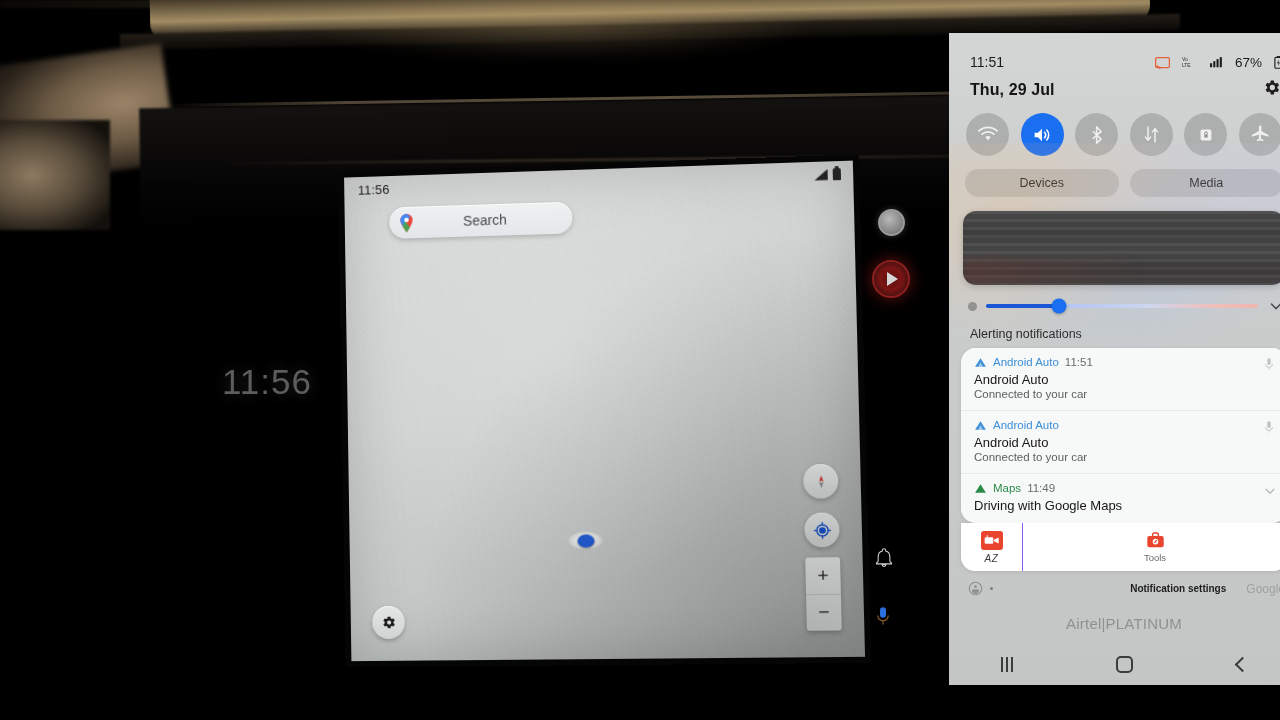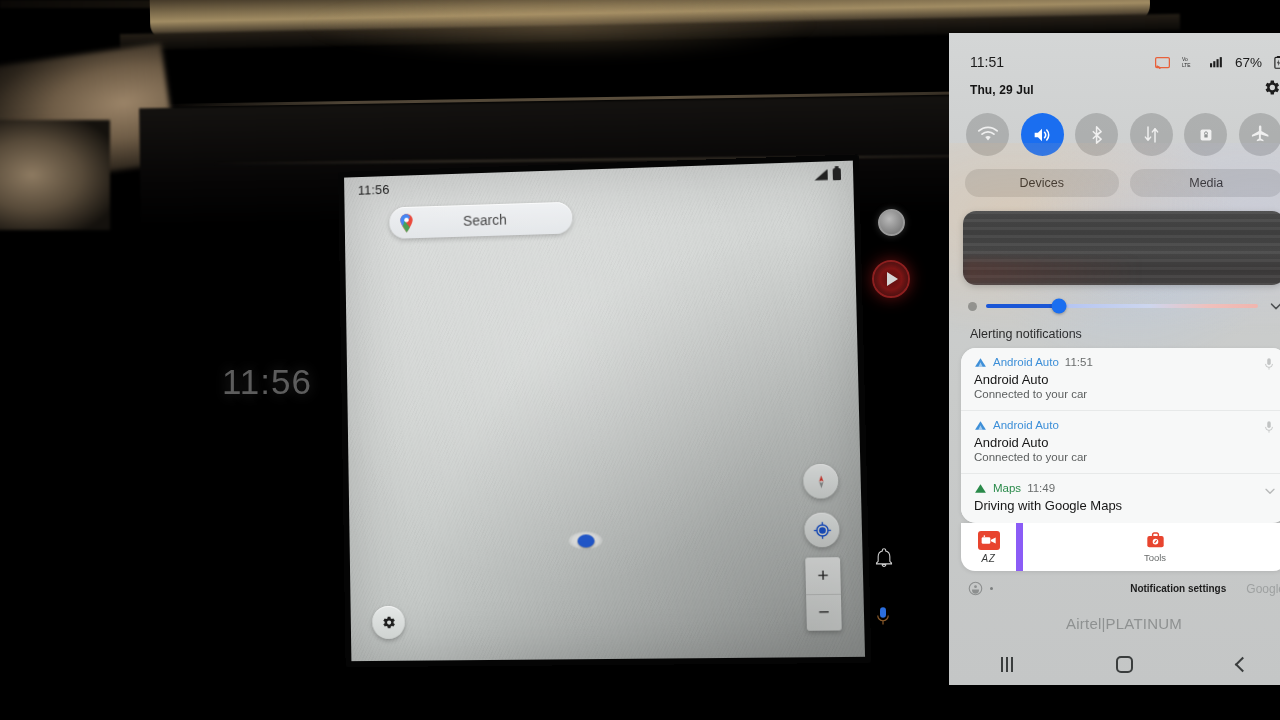--- a/index.html
+++ b/index.html
@@ -192,7 +192,7 @@
   .sb-icons .txt { font-size:13.5px; color:#1b1b1b; font-weight:500; }
 
   .qs-date-row { display:flex; align-items:center; justify-content:space-between; padding:8px 18px 0 21px; }
-  .qs-date { font-size:12px; color:#141414; font-weight:700; letter-spacing:.1px;text-align:right; }
+  .qs-date { font-size:16px; color:#141414; font-weight:700; letter-spacing:.1px;text-align:right; }
 
   .qs-toggles { display:flex; align-items:center; justify-content:space-between; padding:12px 17px 0 17px; }
   .qs-tog {

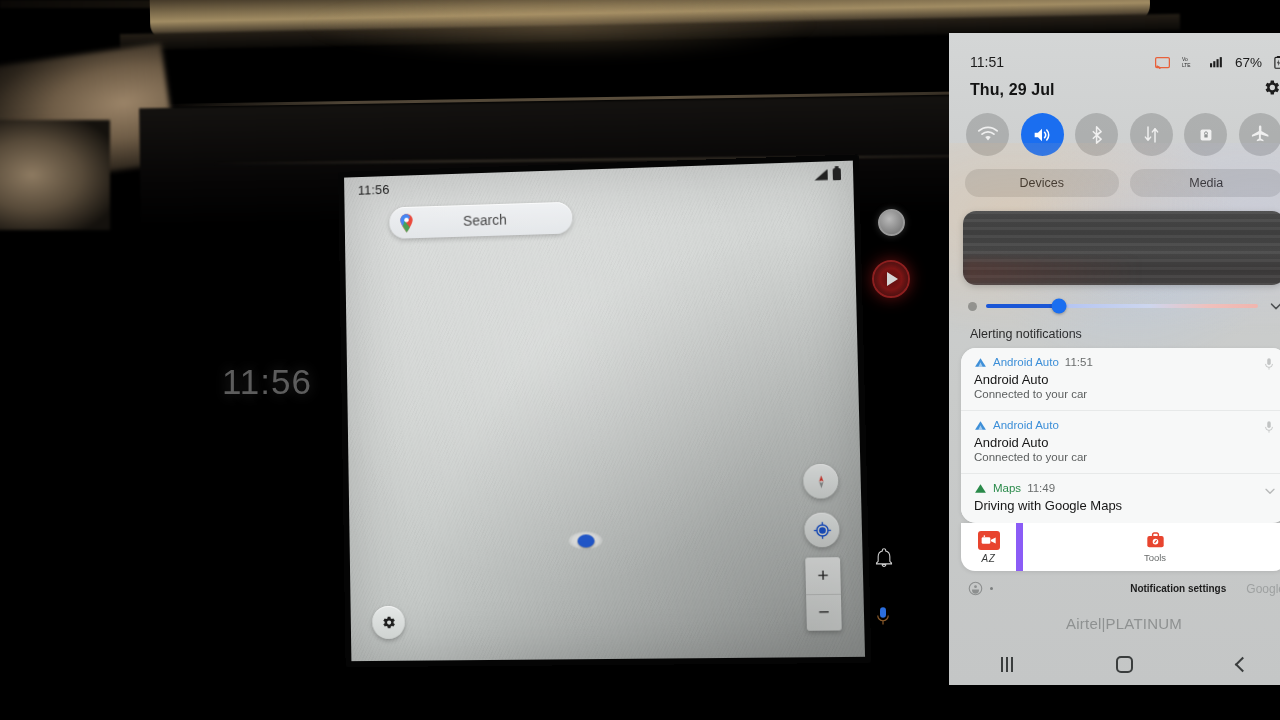--- a/index.html
+++ b/index.html
@@ -264,7 +264,7 @@
     box-shadow:0 1px 4px rgba(0,0,0,.10);
   }
   .az-item { flex:1; display:flex; flex-direction:column; align-items:center; justify-content:center; gap:3px; }
-  .az-item.brand { flex:0 0 62px; border-right:7px solid #8b5cf6;font-style:italic; }
+  .az-item.brand { flex:0 0 62px; border-right:1px solid #8b5cf6;font-style:italic; }
   .az-label { font-size:9.5px; color:#6a6d6d; }
   .az-label.brand-lbl { color:#3a3d3d; font-size:10px; letter-spacing:.5px; }
   .az-logo { width:22px; height:19px; background:#e8442e; border-radius:3px; display:flex; align-items:center; justify-content:center; }

